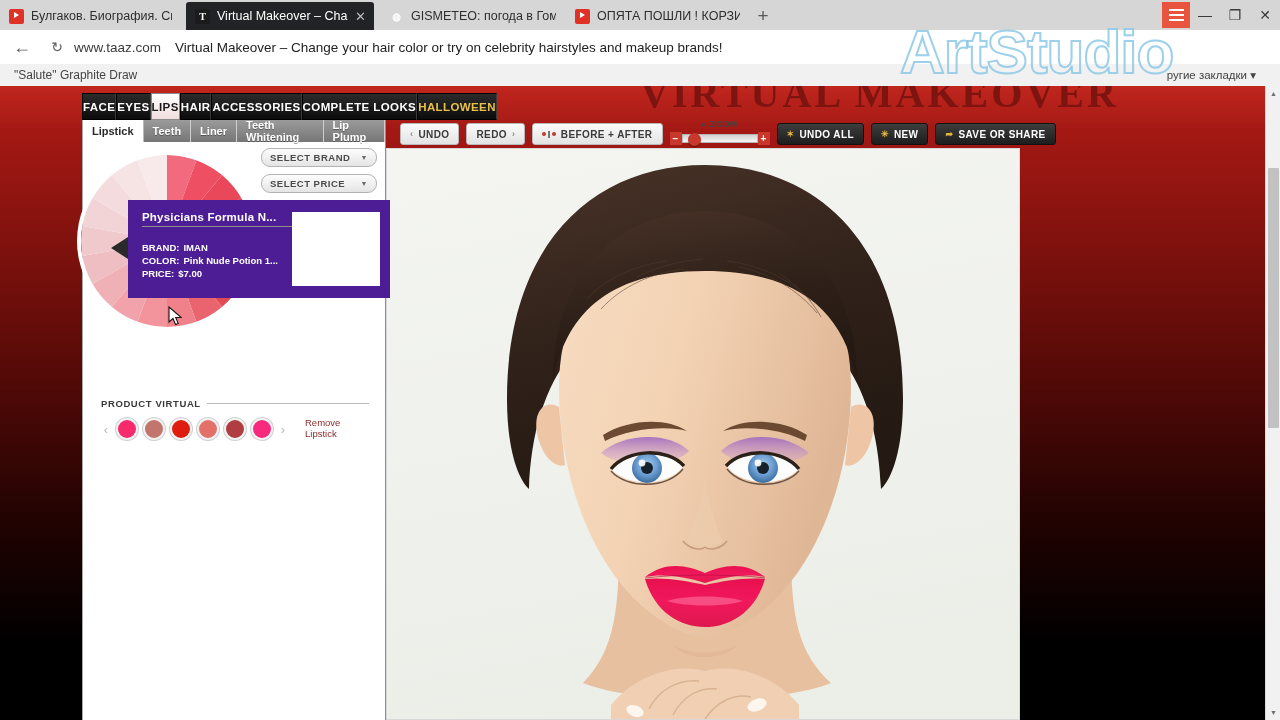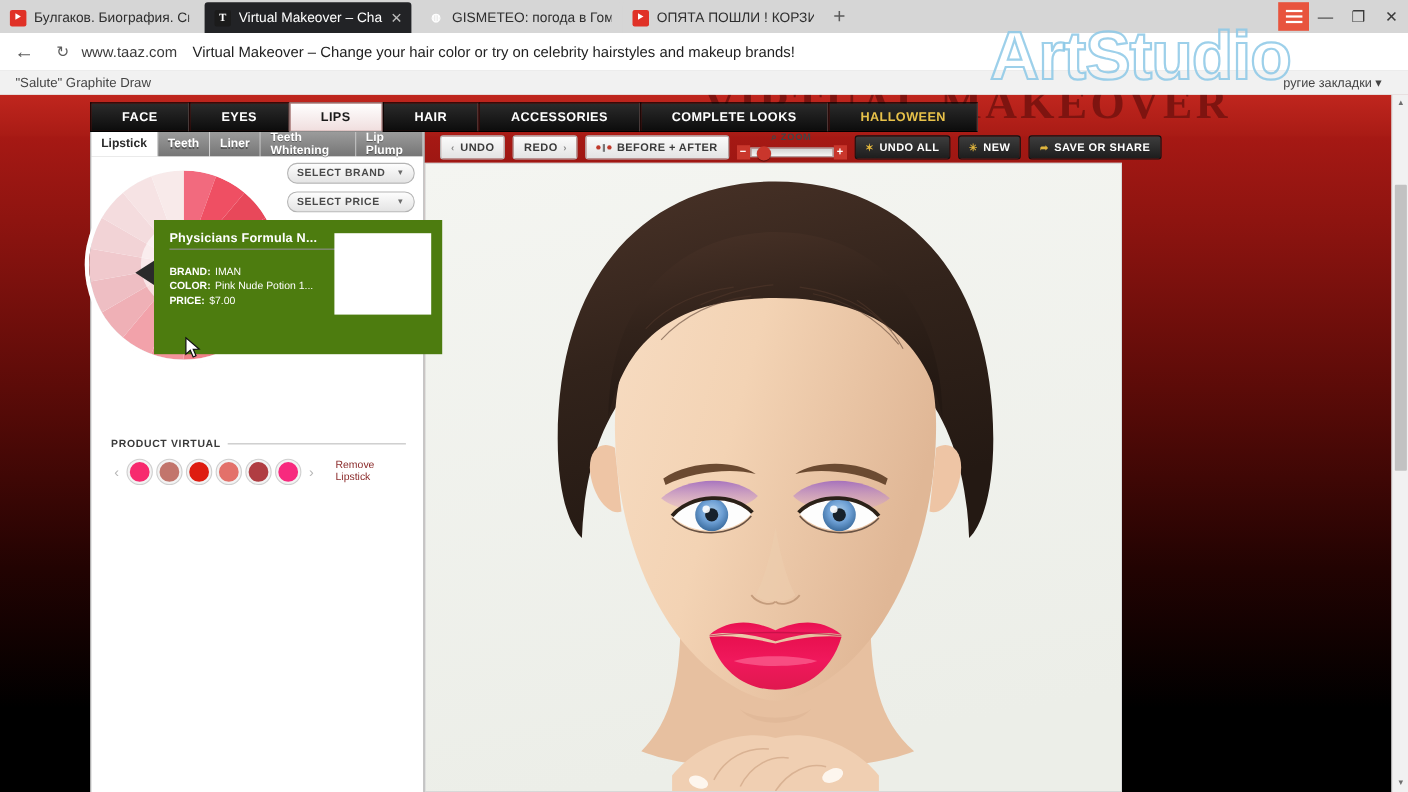--- a/index.html
+++ b/index.html
@@ -66,7 +66,7 @@
   
   #mainnav{ position:absolute; left:82px; top:7px; height:27px; display:flex; z-index:10;}
   .navtab{
-    height:27px; padding:0 28px; display:flex; align-items:center; justify-content:center;
+    height:27px; padding:0 0; display:flex; align-items:center; justify-content:center;
     background:linear-gradient(to bottom,#2b2b2b,#0c0c0c);
     color:#fff; font-size:11.5px; font-weight:bold; letter-spacing:.4px;
     border:1px solid #000; border-right:1px solid #3d3d3d;

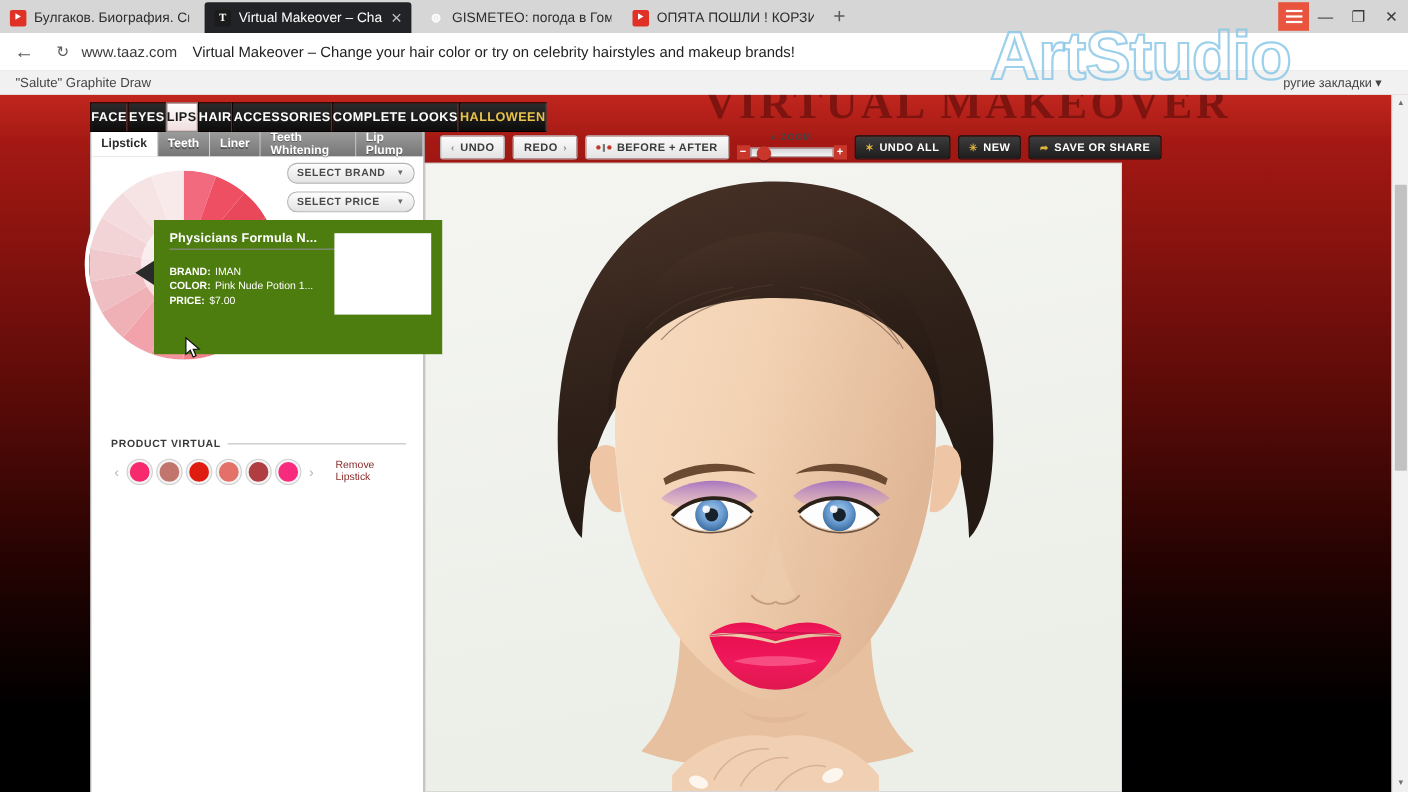--- a/index.html
+++ b/index.html
@@ -109,8 +109,8 @@
 
   
   #tooltip{
-    position:absolute; left:57px; top:80px; width:262px; height:122px;
-    background:#4d7c0f; color:#fff; z-index:20;
+    position:absolute; left:45px; top:80px; width:262px; height:98px;
+    background:#4c1d95; color:#fff; z-index:20;
   }
   #tooltip:before{
     content:""; position:absolute; left:-17px; top:37px;

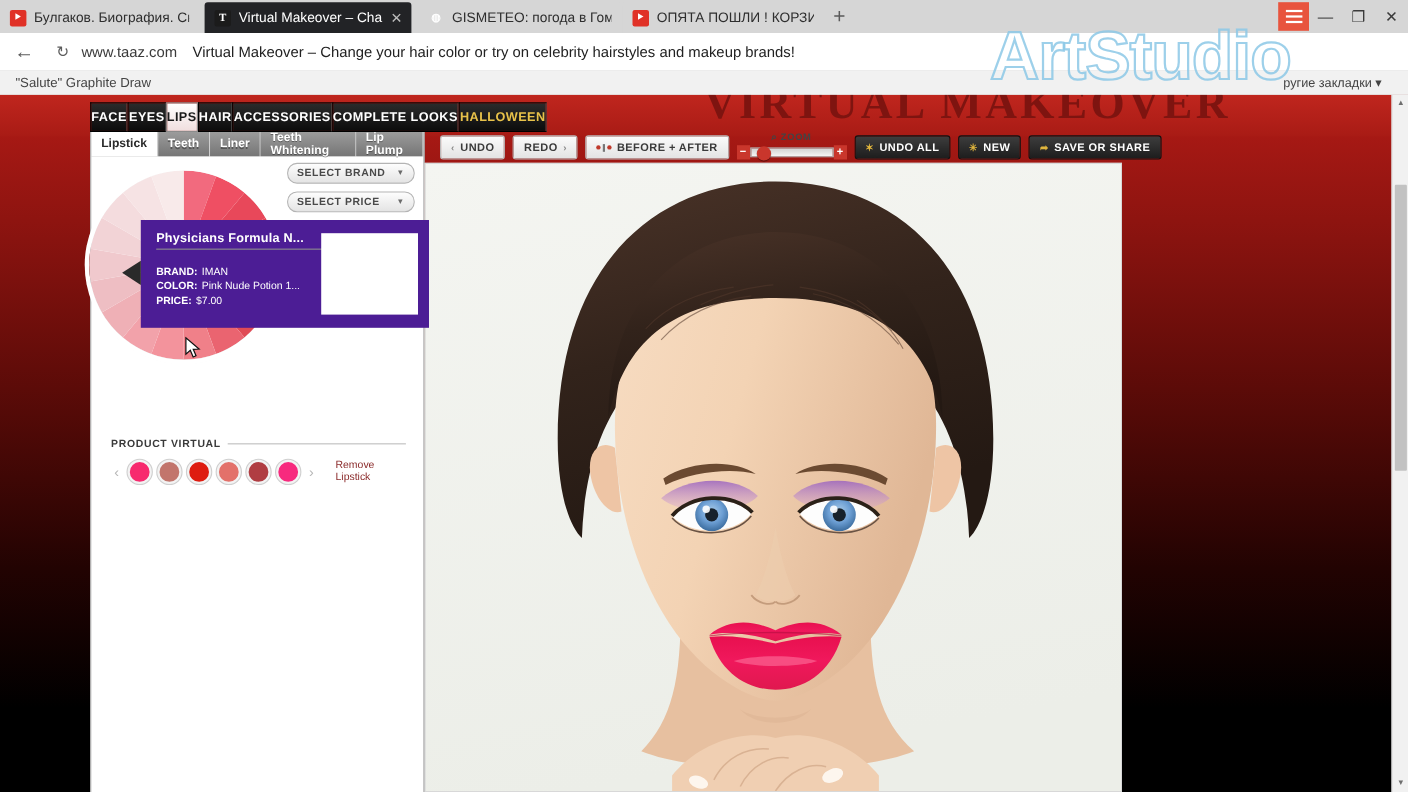--- a/index.html
+++ b/index.html
@@ -125,7 +125,7 @@
   }
   .tt-row{ position:absolute; left:14px; font-size:9.5px; white-space:nowrap;}
   .tt-row b{ font-weight:bold; }
-  .tt-row span{ font-weight:normal; margin-left:4px;}
+  .tt-row span{ font-weight:bold; margin-left:4px;}
   #tt-swatch{ position:absolute; right:10px; top:12px; width:88px; height:74px; background:#fff;}
 
   

